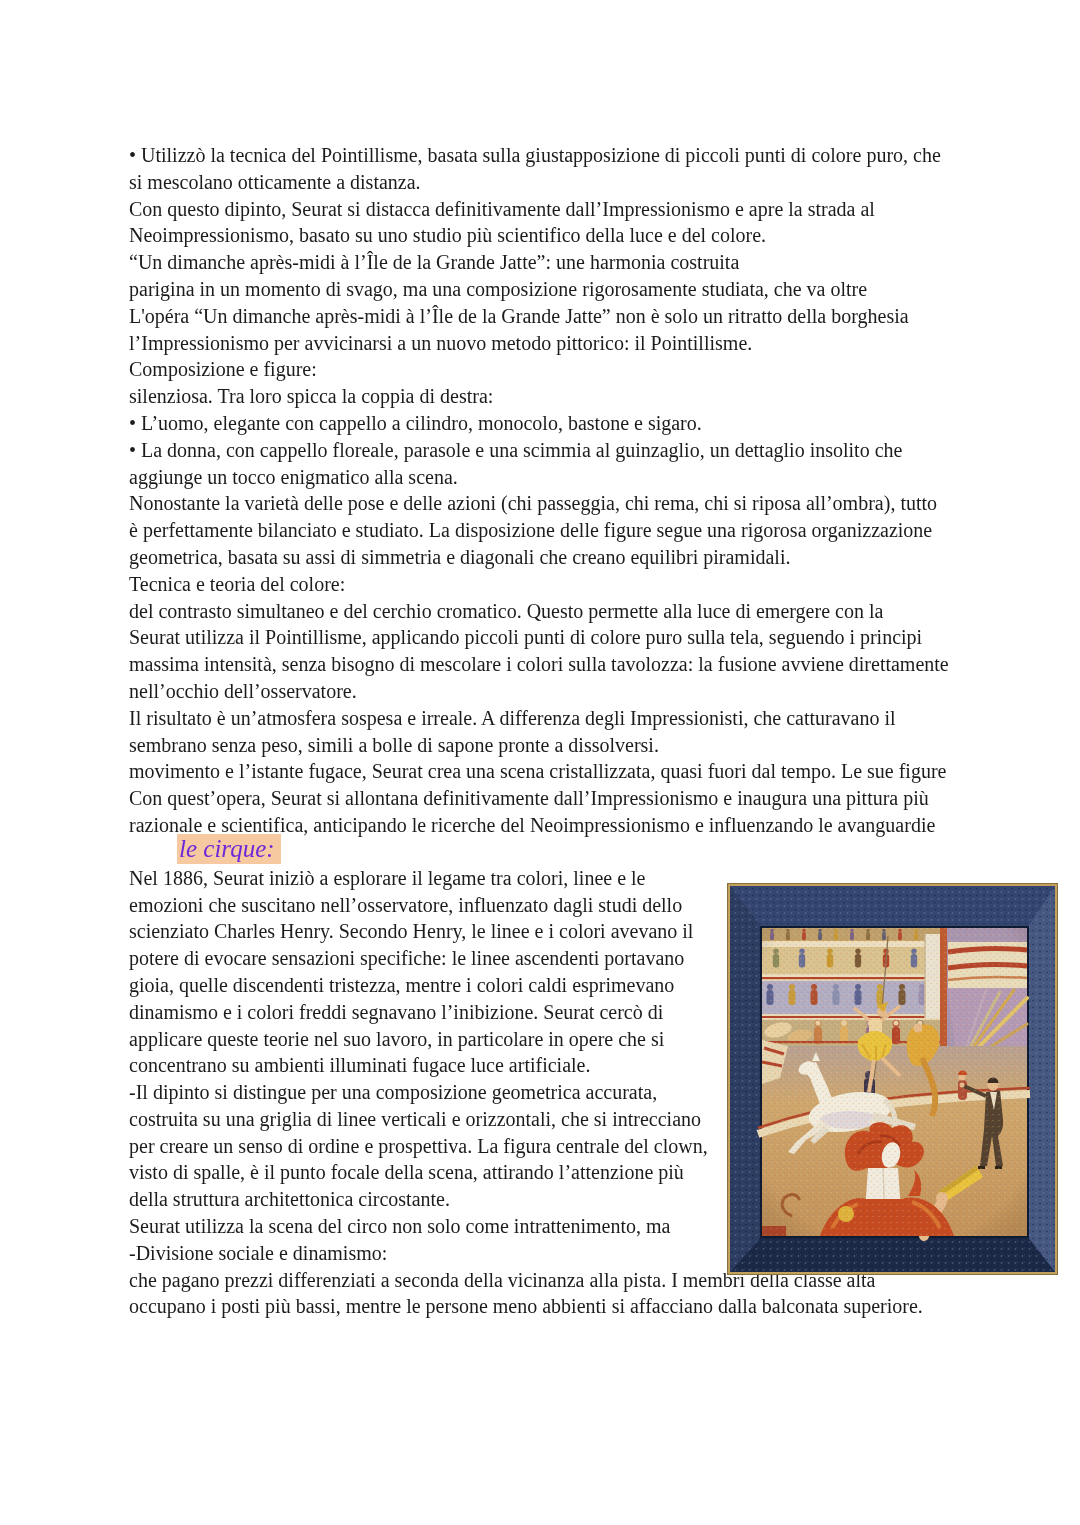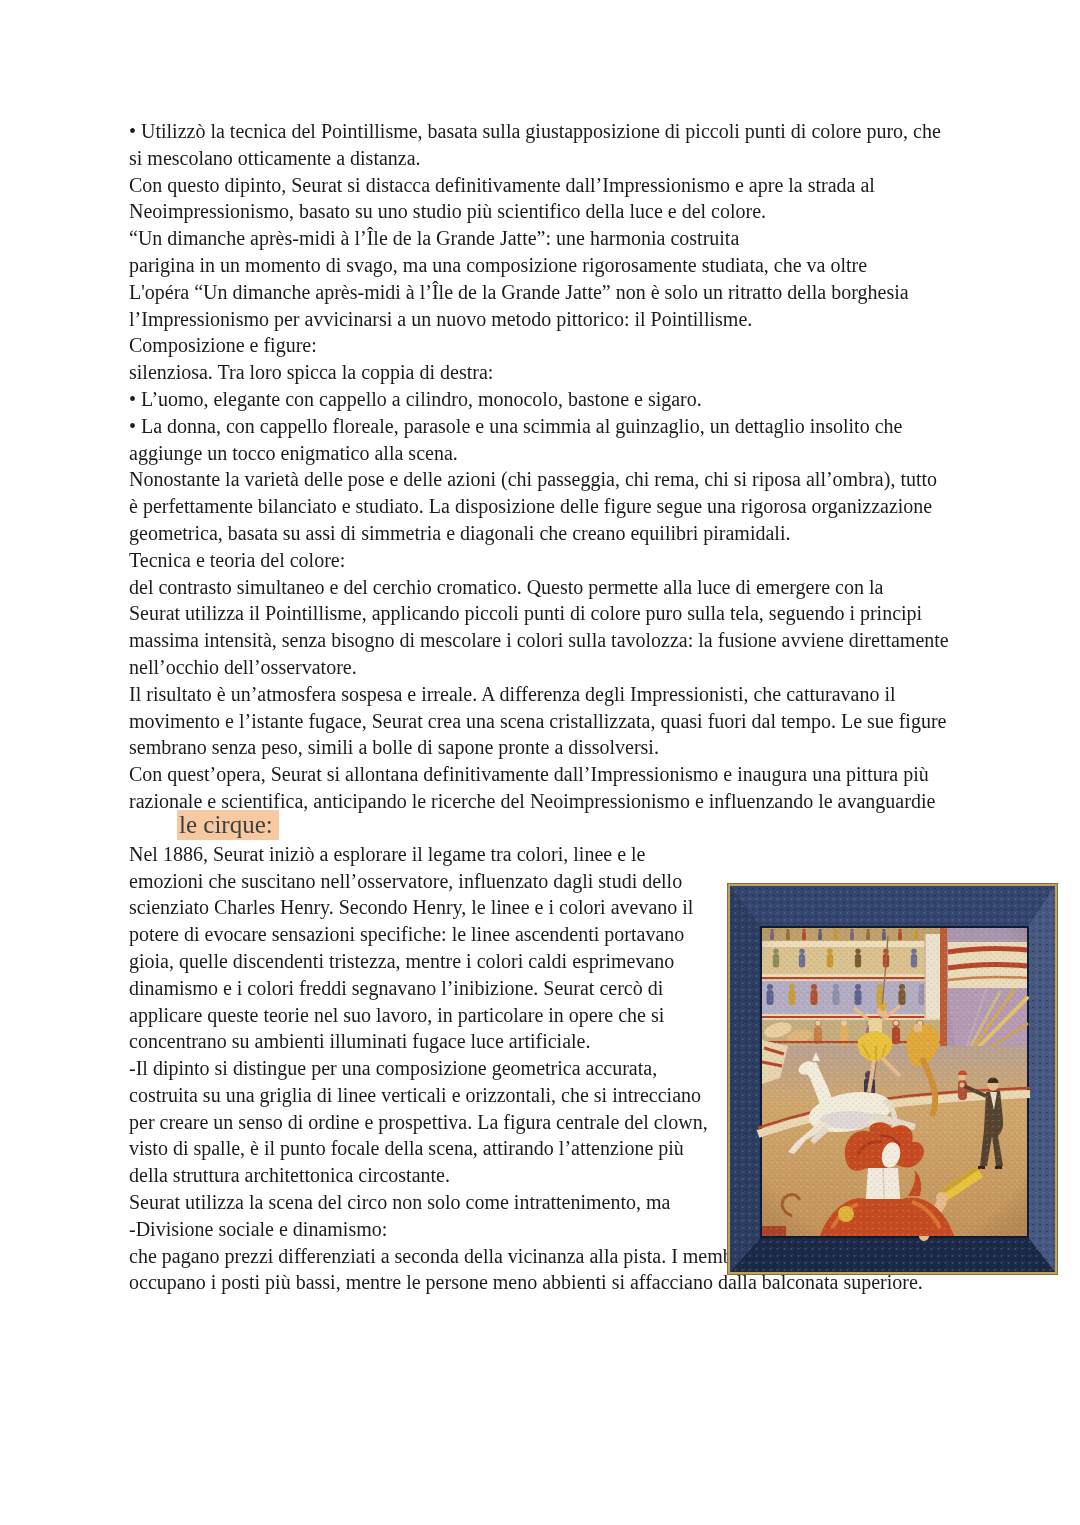--- a/index.html
+++ b/index.html
@@ -12,7 +12,7 @@
   }
   .text-column{
     position:absolute;
-    left:129px;top:118px;width:830px;
+    left:129px;top:142px;width:830px;
     color:#1c1c1c;
     font-size:20px;
   }

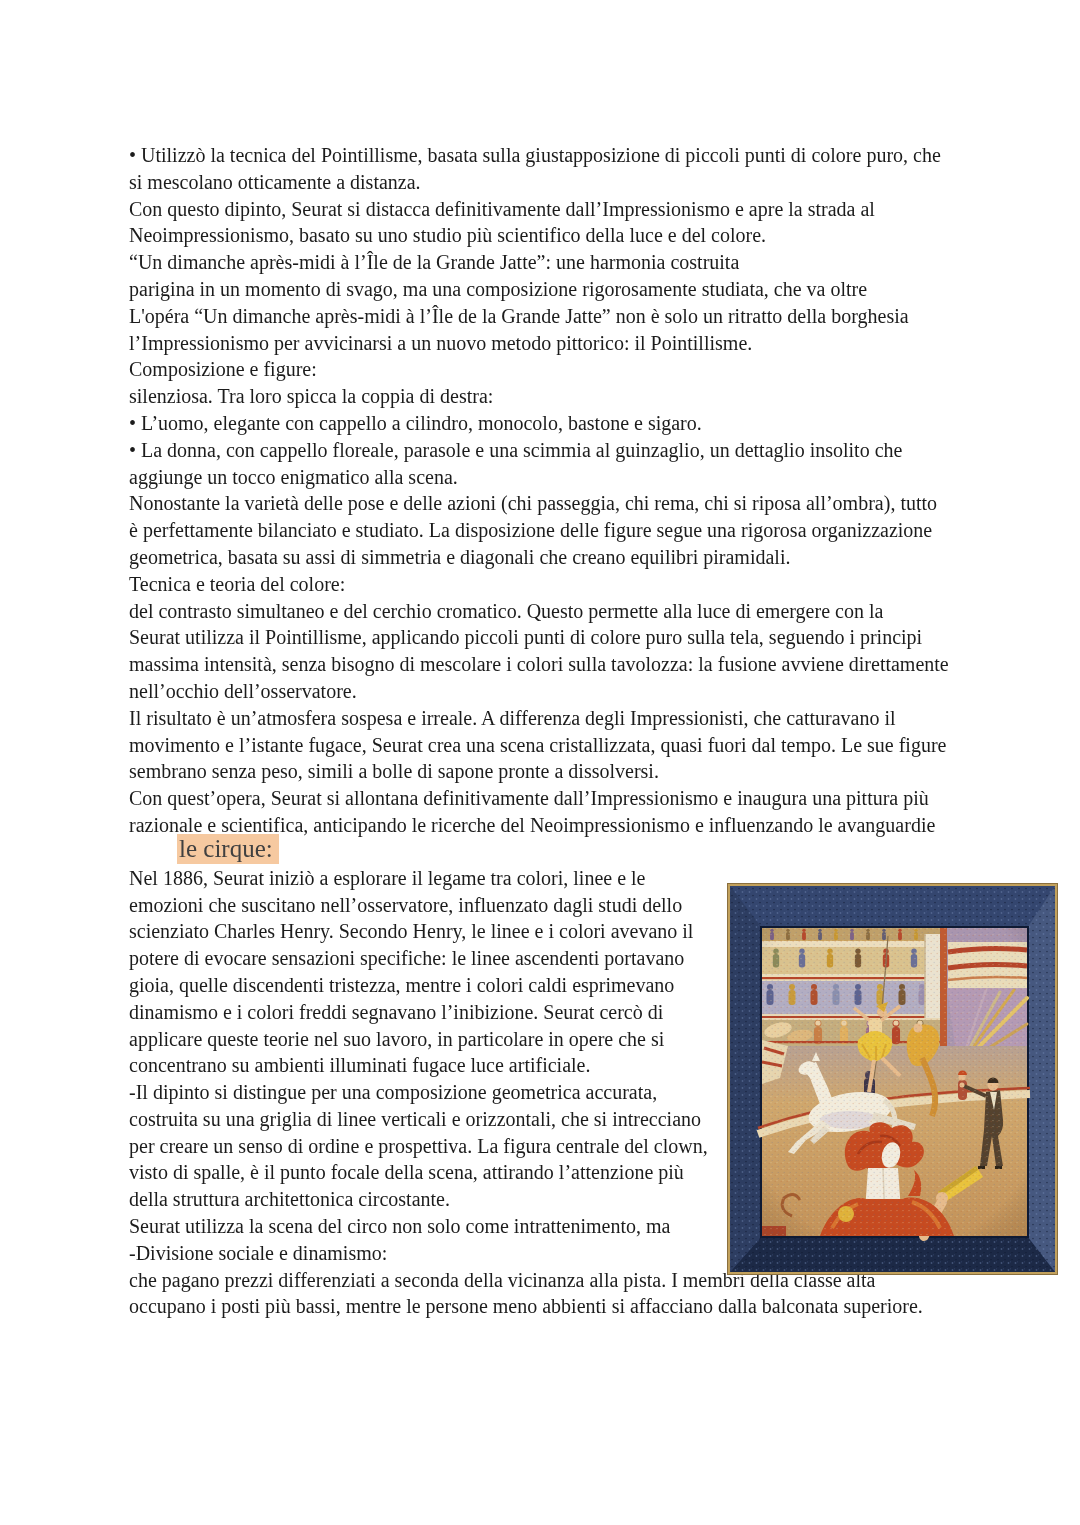--- a/index.html
+++ b/index.html
@@ -78,8 +78,8 @@
       <div class="line">massima intensità, senza bisogno di mescolare i colori sulla tavolozza: la fusione avviene direttamente</div>
       <div class="line">nell’occhio dell’osservatore.</div>
       <div class="line">Il risultato è un’atmosfera sospesa e irreale. A differenza degli Impressionisti, che catturavano il</div>
+      <div class="line">sembrano senza peso, simili a bolle di sapone pronte a dissolversi.</div>
       <div class="line">movimento e l’istante fugace, Seurat crea una scena cristallizzata, quasi fuori dal tempo. Le sue figure</div>
-      <div class="line">sembrano senza peso, simili a bolle di sapone pronte a dissolversi.</div>
       <div class="line">Con quest’opera, Seurat si allontana definitivamente dall’Impressionismo e inaugura una pittura più</div>
       <div class="line">razionale e scientifica, anticipando le ricerche del Neoimpressionismo e influenzando le avanguardie</div>
       <div class="heading"><span class="hl">le cirque:</span></div>

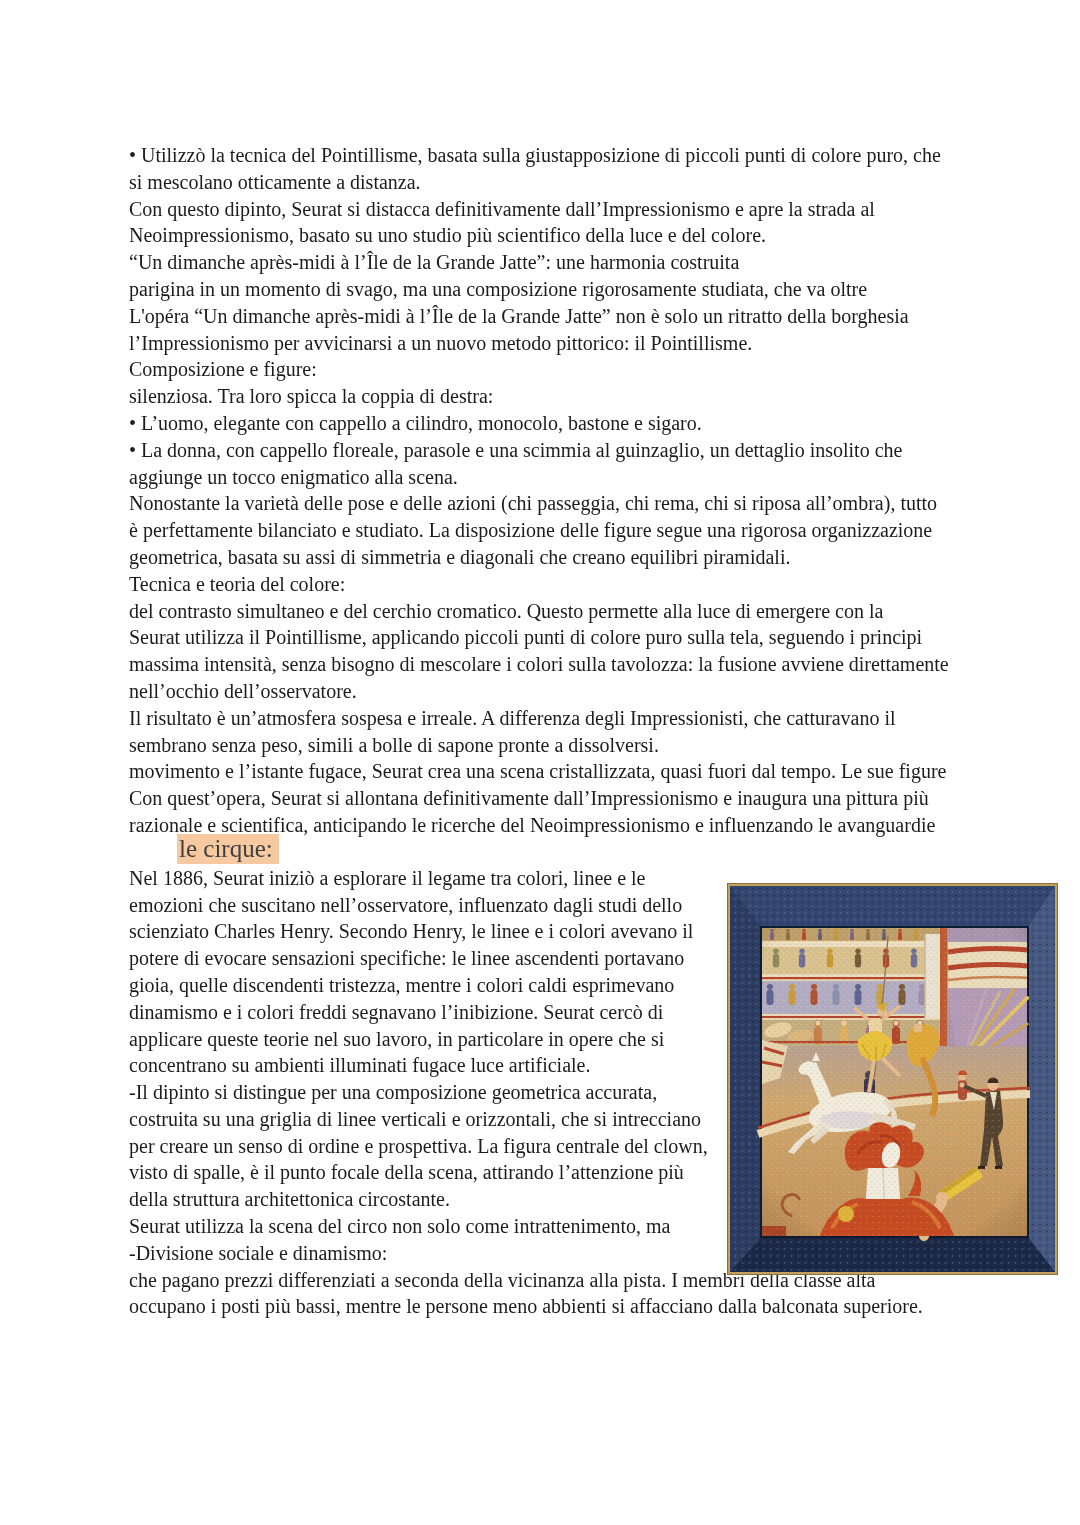--- a/index.html
+++ b/index.html
@@ -23,8 +23,9 @@
   .heading{
     line-height:32px;
     margin-top:-6px;
+    font-style:italic;
     font-size:25px;
-    color:#404040;
+    color:#6d28d9;
     padding-left:48px;
   }
   .heading .hl{

